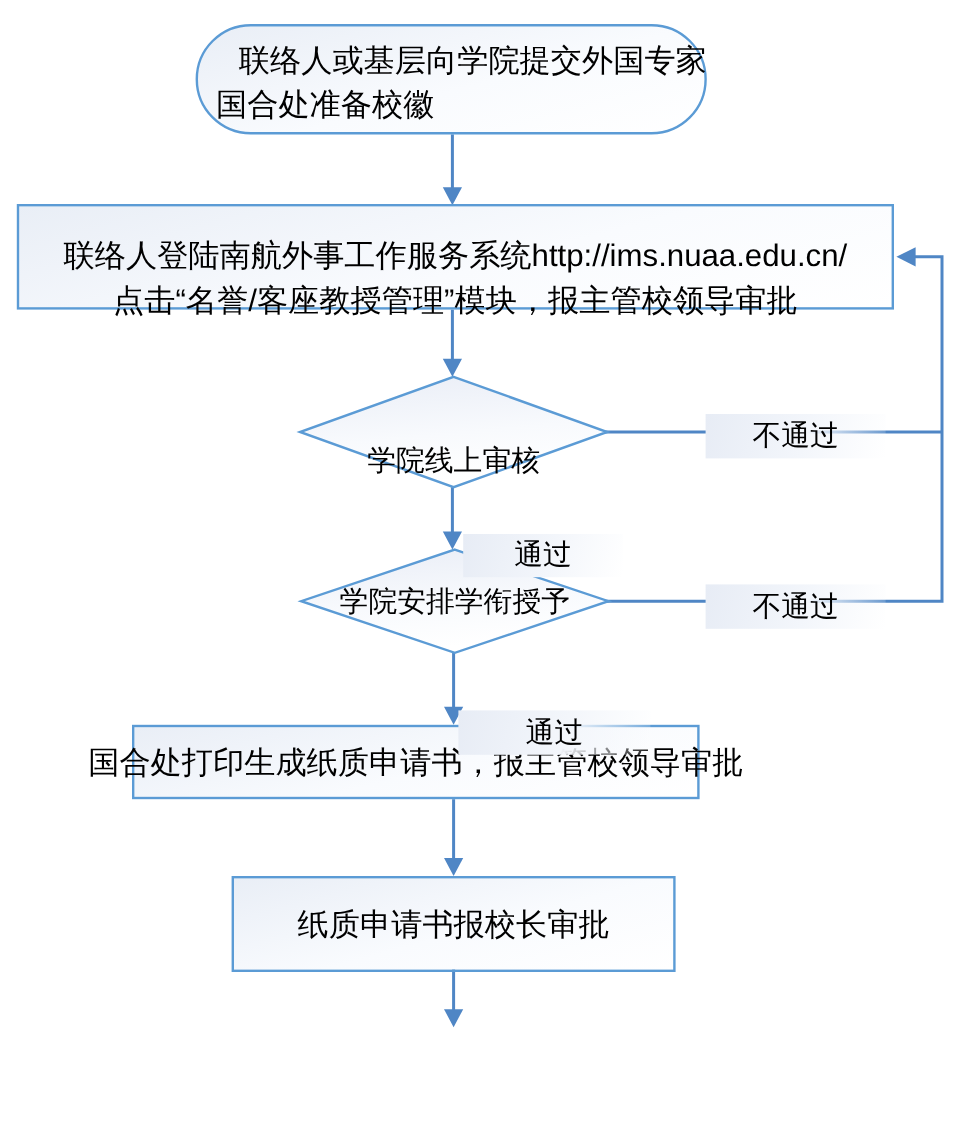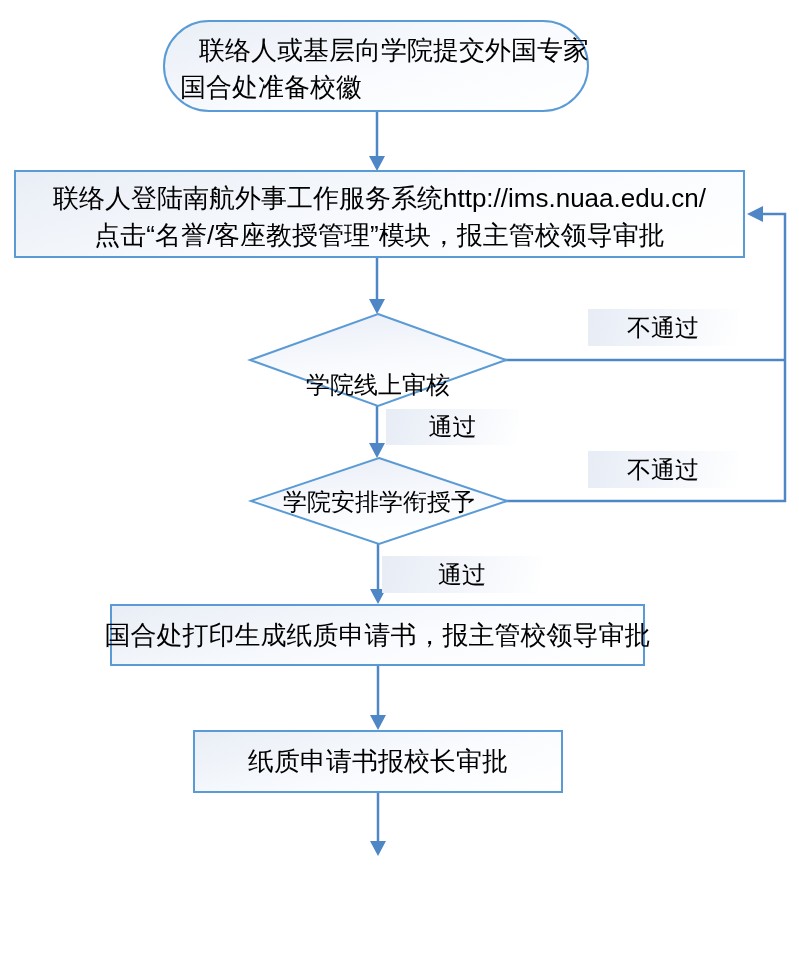--- a/index.html
+++ b/index.html
@@ -84,7 +84,7 @@
     <div class="tline" style="padding-left:15px;">国合处准备校徽</div>
   </div>
 
-  <div class="node center" style="left:14px;top:170px;width:731px;height:88px;padding-top:8px;">
+  <div class="node center" style="left:14px;top:170px;width:731px;height:88px;padding-top:23px;">
     <div class="tline">联络人登陆南航外事工作服务系统http://ims.nuaa.edu.cn/</div>
     <div class="tline">点击“名誉/客座教授管理”模块，报主管校领导审批</div>
   </div>

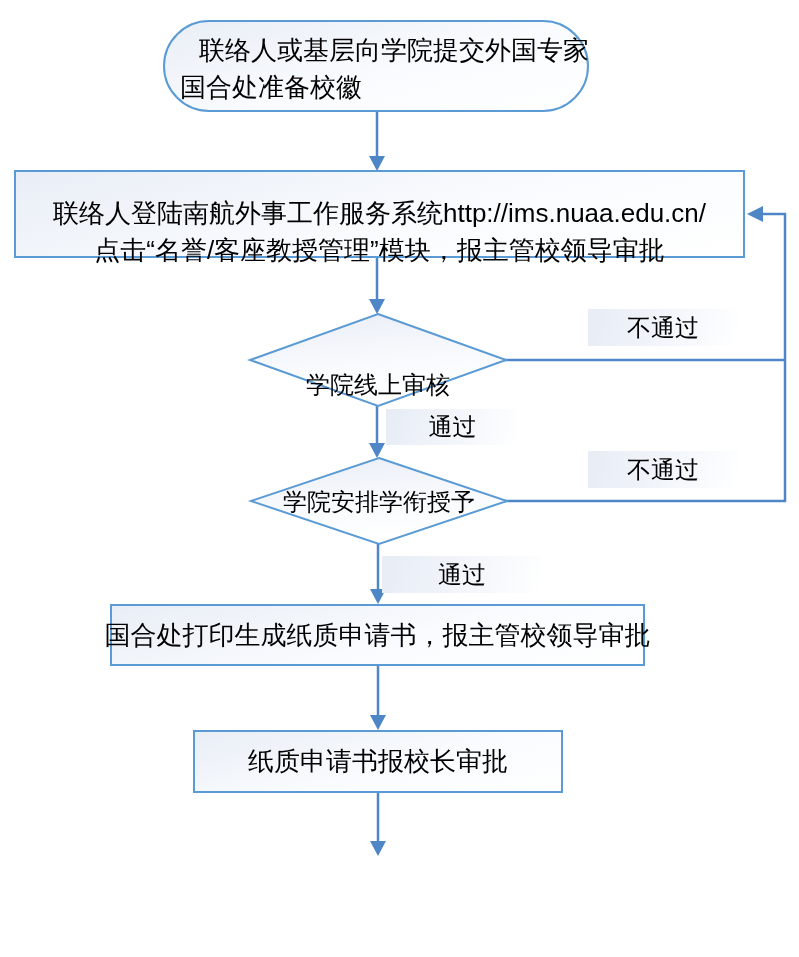--- a/index.html
+++ b/index.html
@@ -37,6 +37,7 @@
     text-align:center;
     white-space:nowrap;
     background:linear-gradient(105deg,#e7ecf5 0%,#f3f6fb 55%,rgba(255,255,255,0.1) 100%);
+    margin-top:36px;
   }
 </style>
 </head>

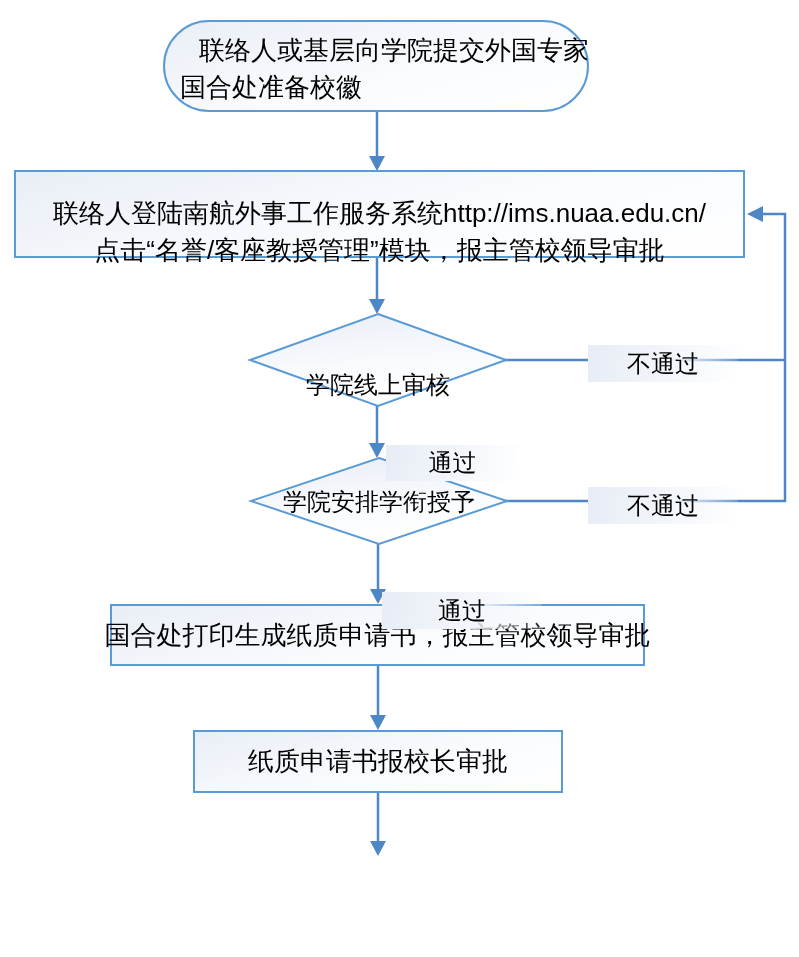--- a/index.html
+++ b/index.html
@@ -93,7 +93,7 @@
   <div class="diamond-text" style="left:268px;top:346px;width:220px;margin-top:24px;">学院线上审核</div>
   <div class="diamond-text" style="left:259px;top:487px;width:240px;">学院安排学衔授予</div>
 
-  <div class="node single" style="left:110px;top:604px;width:535px;height:62px;">国合处打印生成纸质申请书，报主管校领导审批</div>
+  <div class="node single" style="left:110px;top:604px;width:473px;height:62px;">国合处打印生成纸质申请书，报主管校领导审批</div>
 
   <div class="node single" style="left:193px;top:730px;width:370px;height:63px;">纸质申请书报校长审批</div>
 

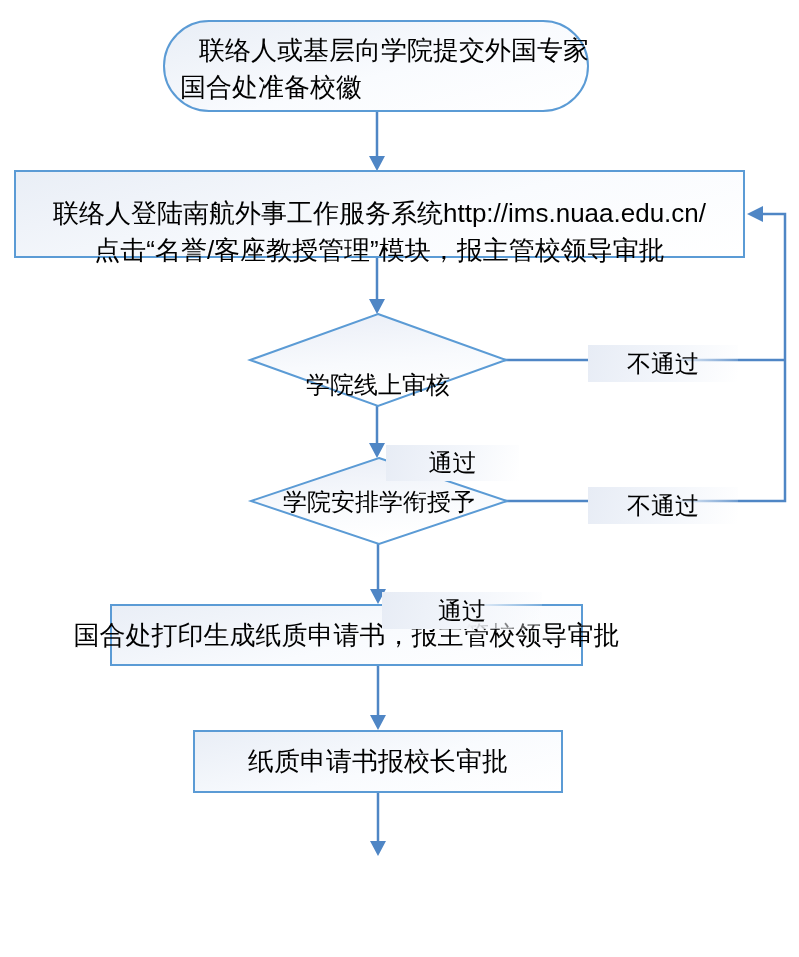--- a/index.html
+++ b/index.html
@@ -95,7 +95,7 @@
 
   <div class="node single" style="left:110px;top:604px;width:473px;height:62px;">国合处打印生成纸质申请书，报主管校领导审批</div>
 
-  <div class="node single" style="left:193px;top:730px;width:370px;height:63px;">纸质申请书报校长审批</div>
+  <div class="node single" style="left:193px;top:730px;width:370px;height:80px;">纸质申请书报校长审批</div>
 
 
   <div class="edge-label" style="left:588px;top:309px;width:150px;height:37px;line-height:37px;">不通过</div>

